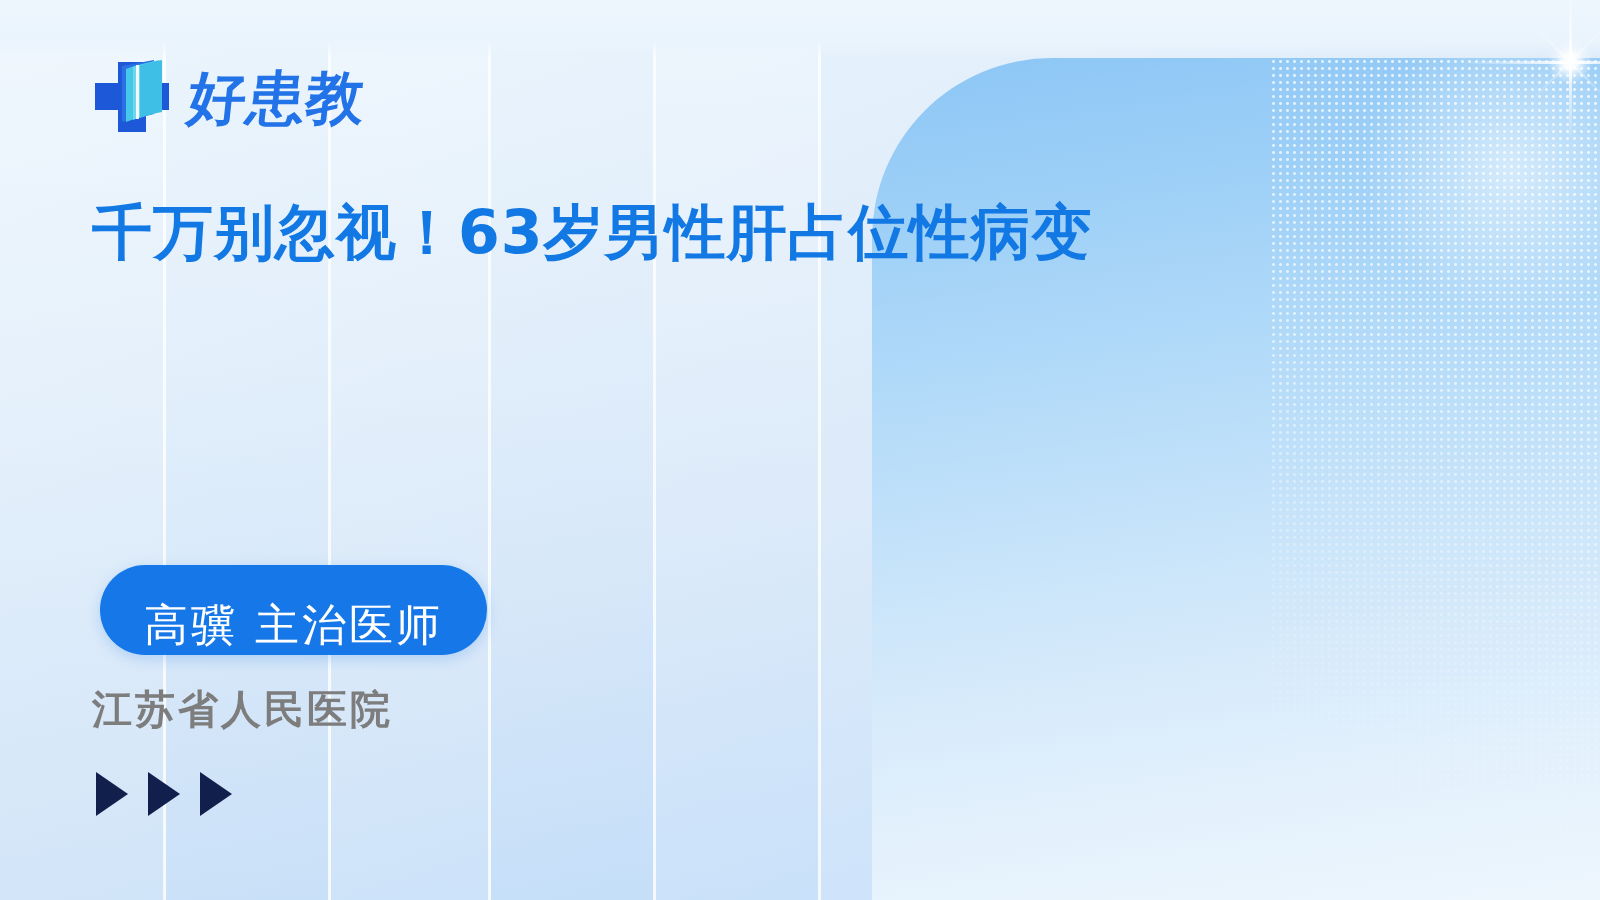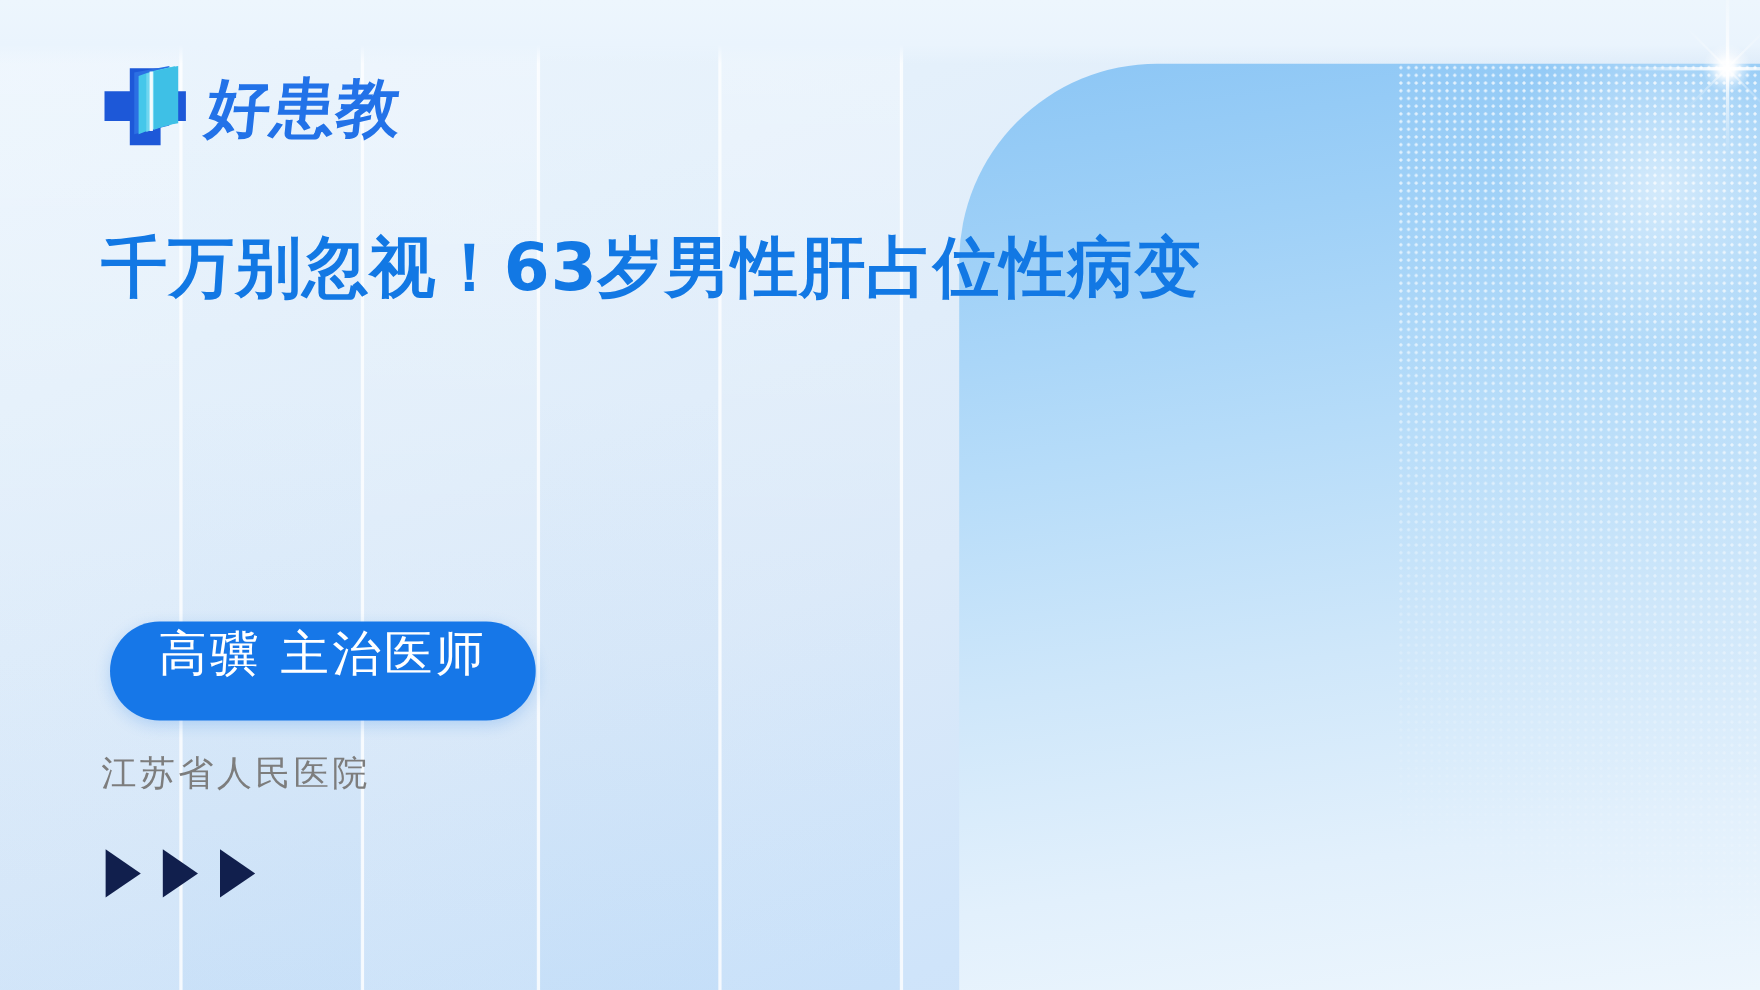--- a/index.html
+++ b/index.html
@@ -71,7 +71,7 @@
   }
 
   .headline{
-    position:absolute;left:92px;top:208px;width:1240px;
+    position:absolute;left:92px;top:196px;width:1240px;
     font-family:"DejaVu Sans","Liberation Sans",sans-serif;
     font-size:60px;font-weight:700;line-height:1.23;letter-spacing:1px;
     color:#1278e4;

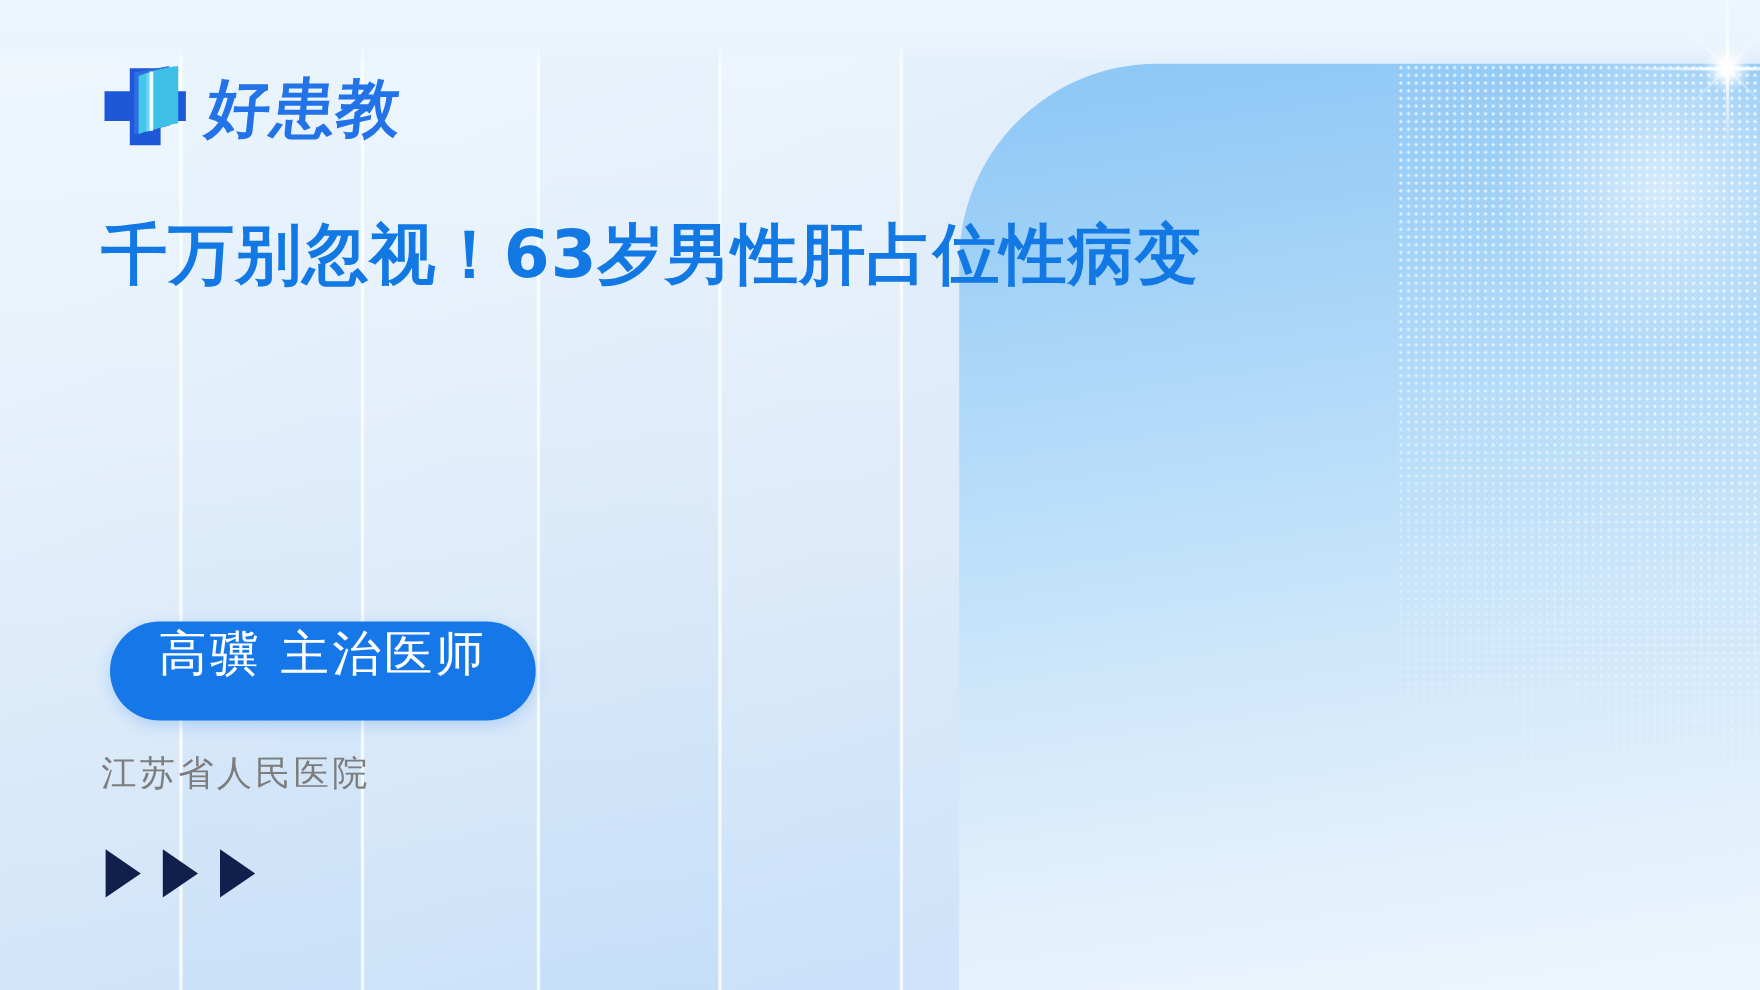--- a/index.html
+++ b/index.html
@@ -80,7 +80,7 @@
 
   .speaker-pill{
     position:absolute;left:100px;top:565px;height:90px;
-    display:inline-flex;align-items:flex-start;padding:0 44px;
+    display:inline-flex;align-items:flex-end;padding:0 44px;
     border-radius:45px;background:#1677e8;
     color:#ffffff;font-size:44px;font-weight:500;letter-spacing:3px;
     font-family:"DejaVu Sans","Liberation Sans",sans-serif;

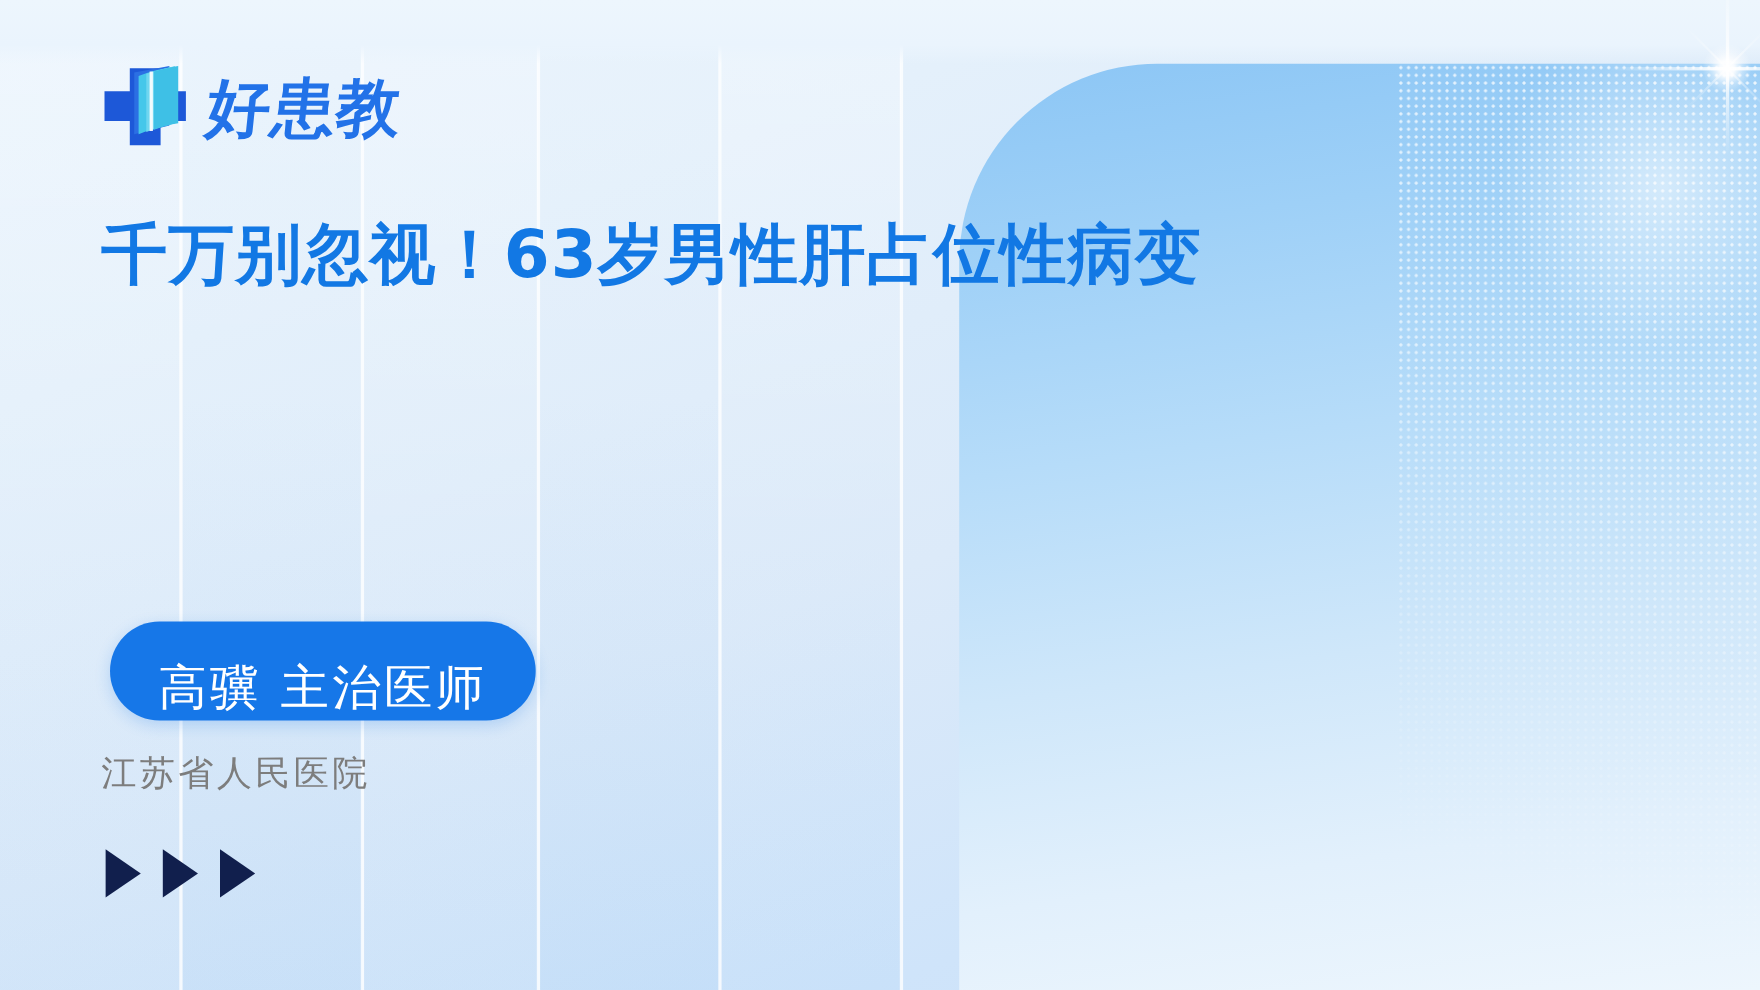--- a/index.html
+++ b/index.html
@@ -90,7 +90,7 @@
   .hospital{
     position:absolute;left:92px;top:682px;
     font-family:"DejaVu Sans","Liberation Sans",sans-serif;
-    font-size:32px;font-weight:400;letter-spacing:3px;color:#7d7d7d;
+    font-size:40px;font-weight:700;letter-spacing:3px;color:#7d7d7d;
   }
 
   .arrows{position:absolute;left:96px;top:772px;display:flex;gap:20px;align-items:center;}

